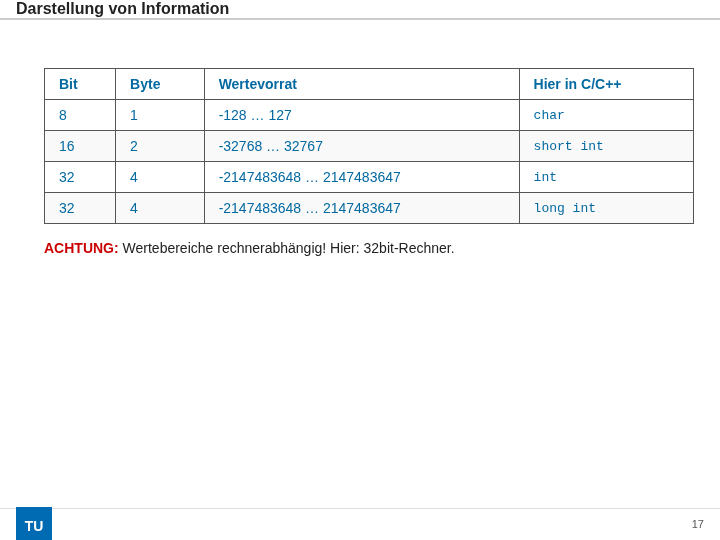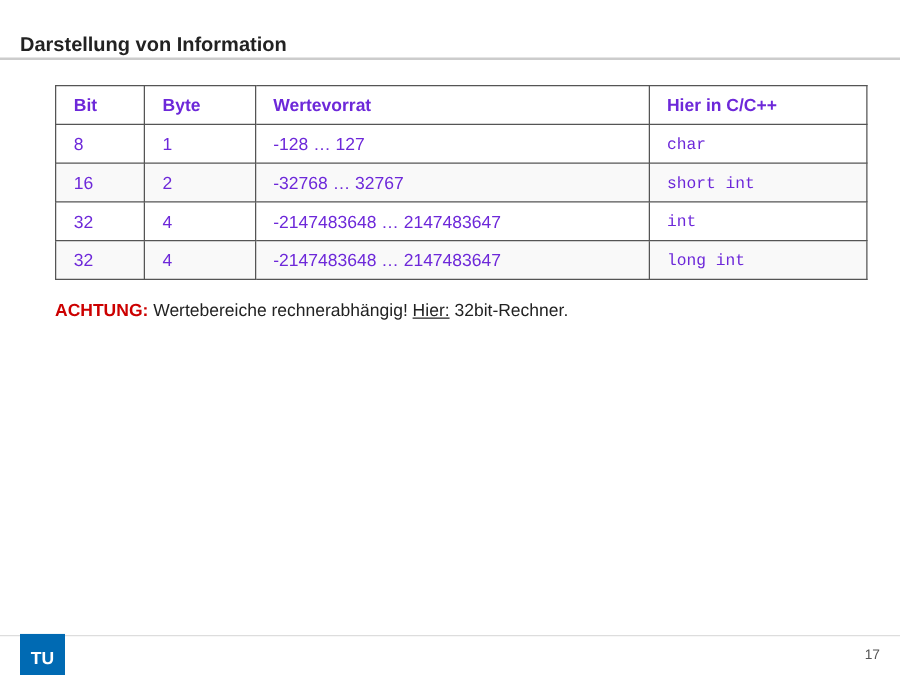--- a/index.html
+++ b/index.html
@@ -16,7 +16,7 @@
     
     .header {
       display: flex;
-      align-items: flex-end;
+      align-items: flex-start;
       height: 48px;
     }
     .header-title {

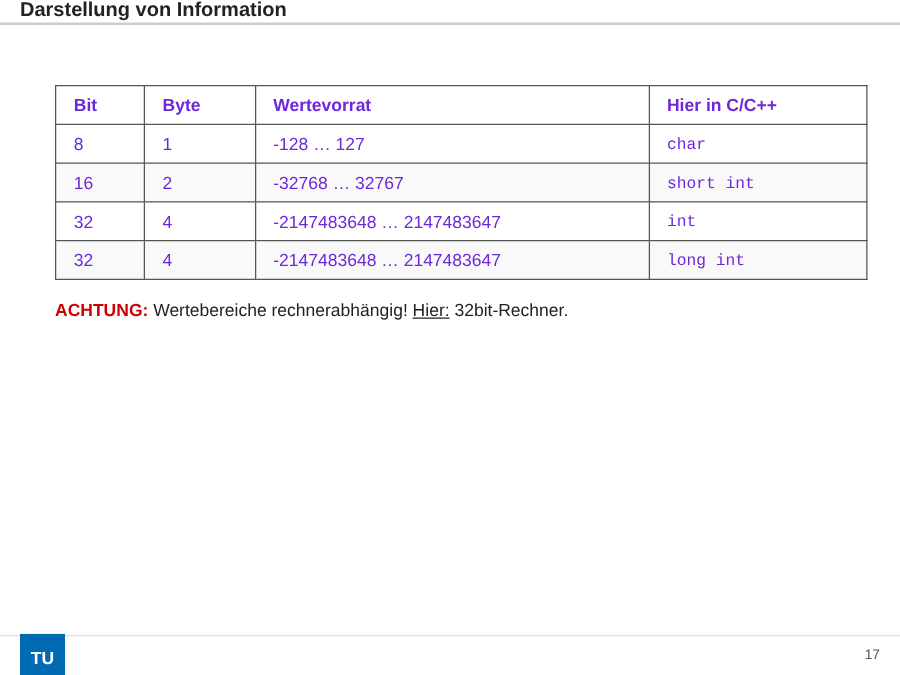--- a/index.html
+++ b/index.html
@@ -82,7 +82,7 @@
       border: 1px solid #555;
       padding: 7px 14px;
       text-align: left;
-      color: #6d28d9;
+      color: #0369a1;
     }
     .data-table th {
       background: #ffffff;

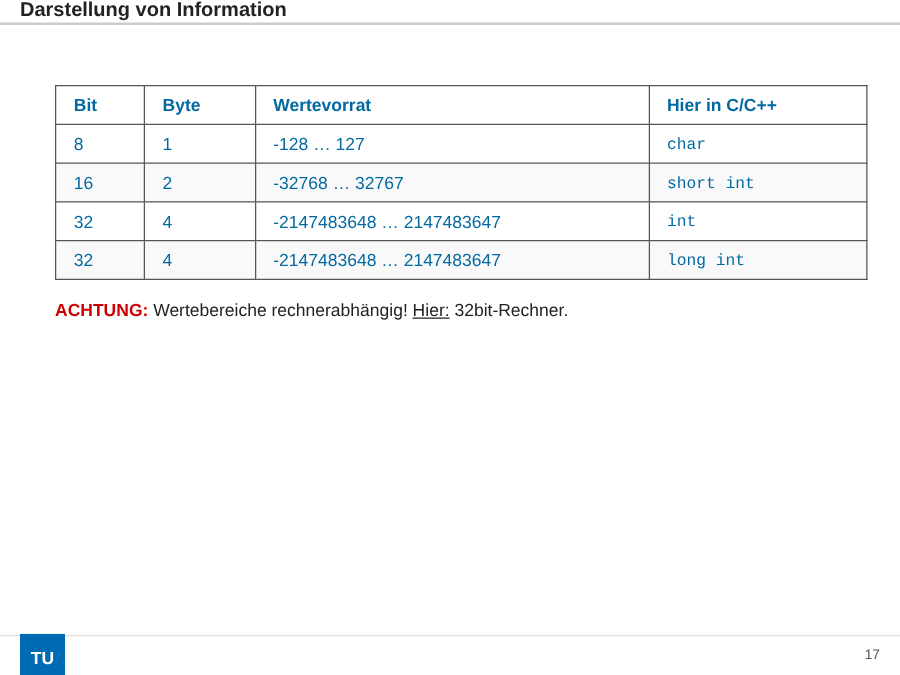--- a/index.html
+++ b/index.html
@@ -113,7 +113,6 @@
       text-decoration: none;
     }
     .notice .hier {
-      text-decoration: underline;
     }
 
     

